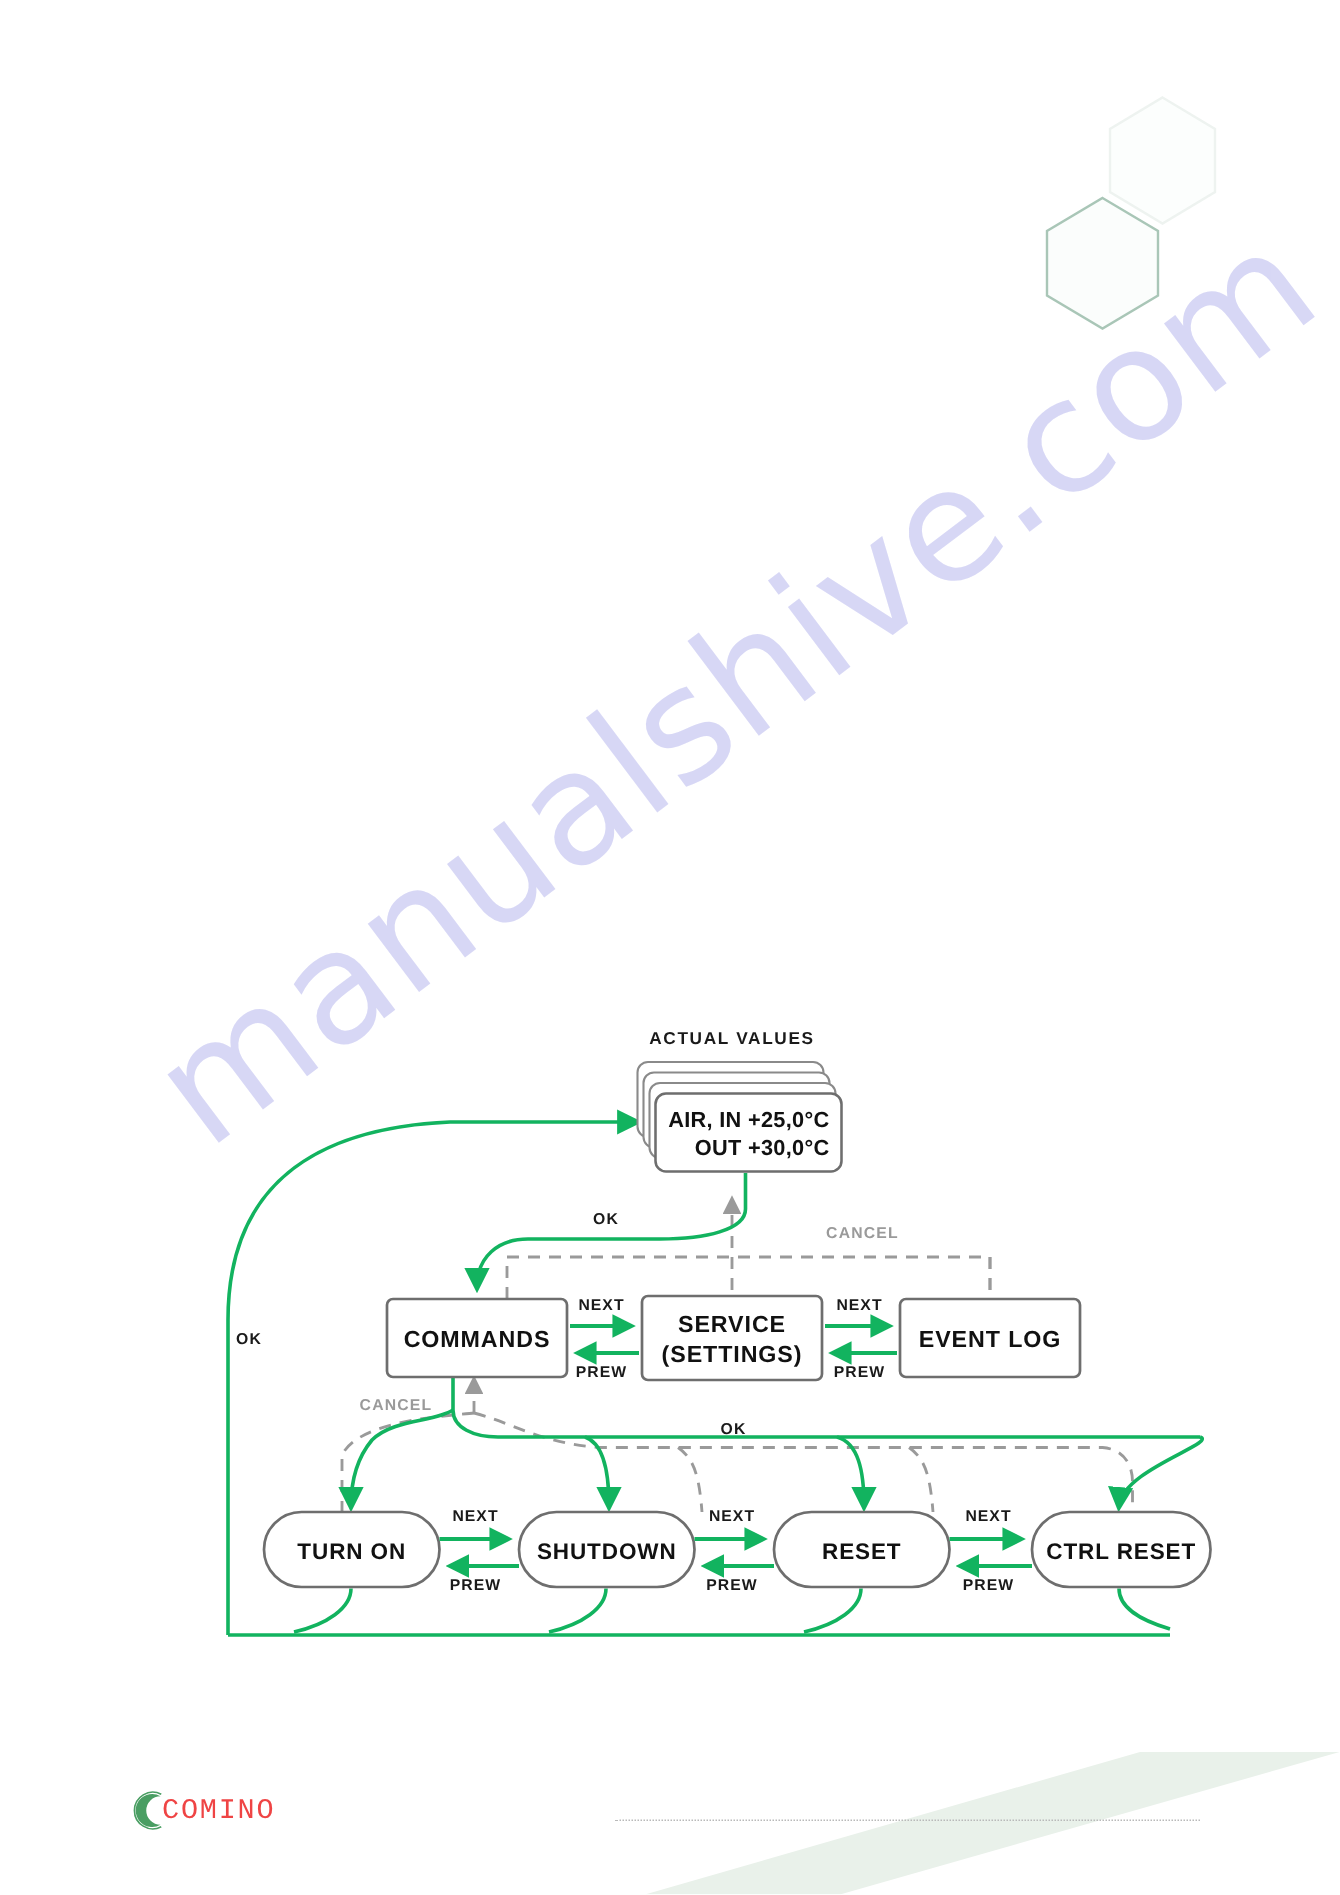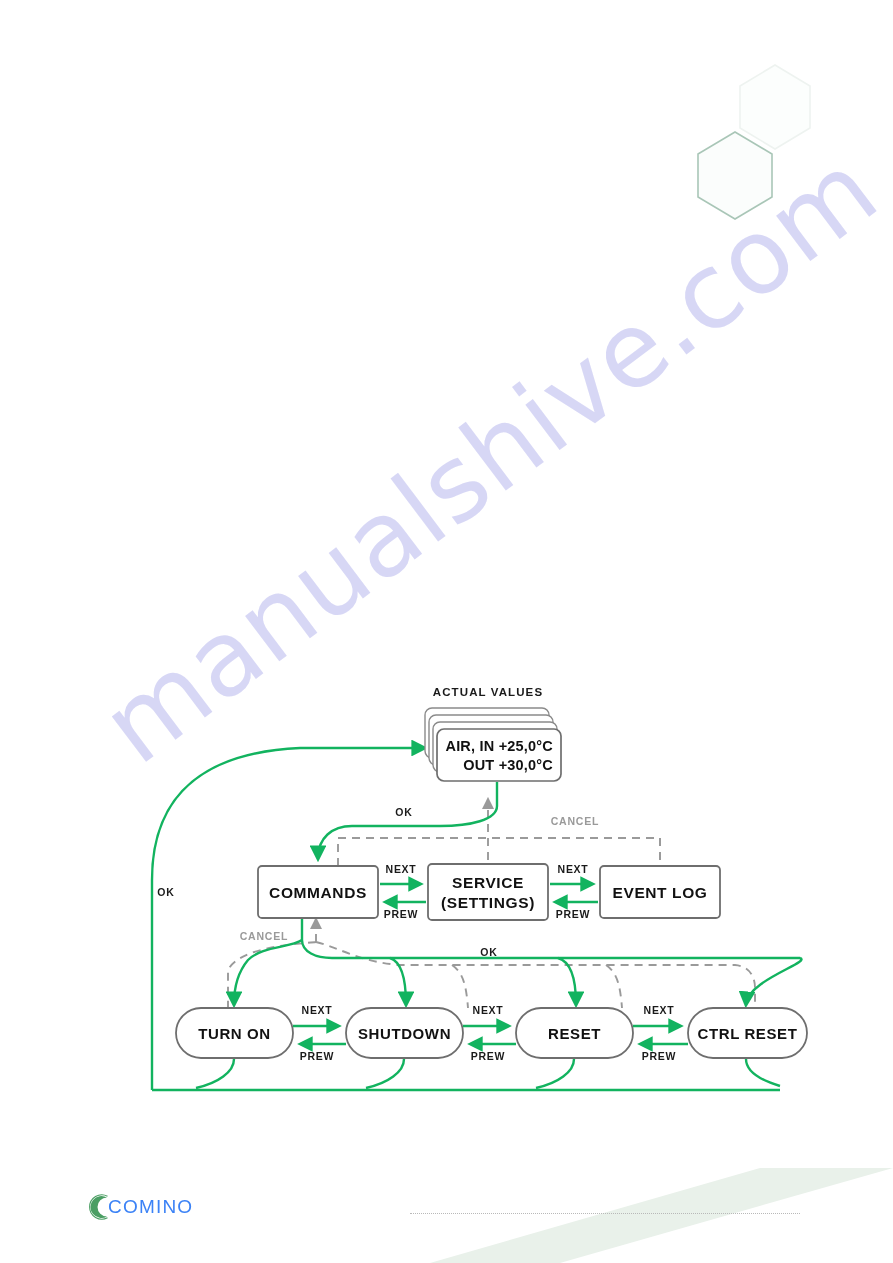--- a/index.html
+++ b/index.html
@@ -35,8 +35,8 @@
   
   #logo{position:absolute;left:84px;top:1192px;display:flex;align-items:center;}
   #logo .word{
-    font-family:Liberation Sans, sans-serif;
-    font-size:19px;letter-spacing:1.2px;color:#3b82f6;margin-left:-6px;
+    font-family:Liberation Mono, monospace;
+    font-size:19px;letter-spacing:1.2px;color:#ef4444;margin-left:-6px;
   }
   .dotline{
     position:absolute;left:410px;top:1213px;width:390px;height:1px;

